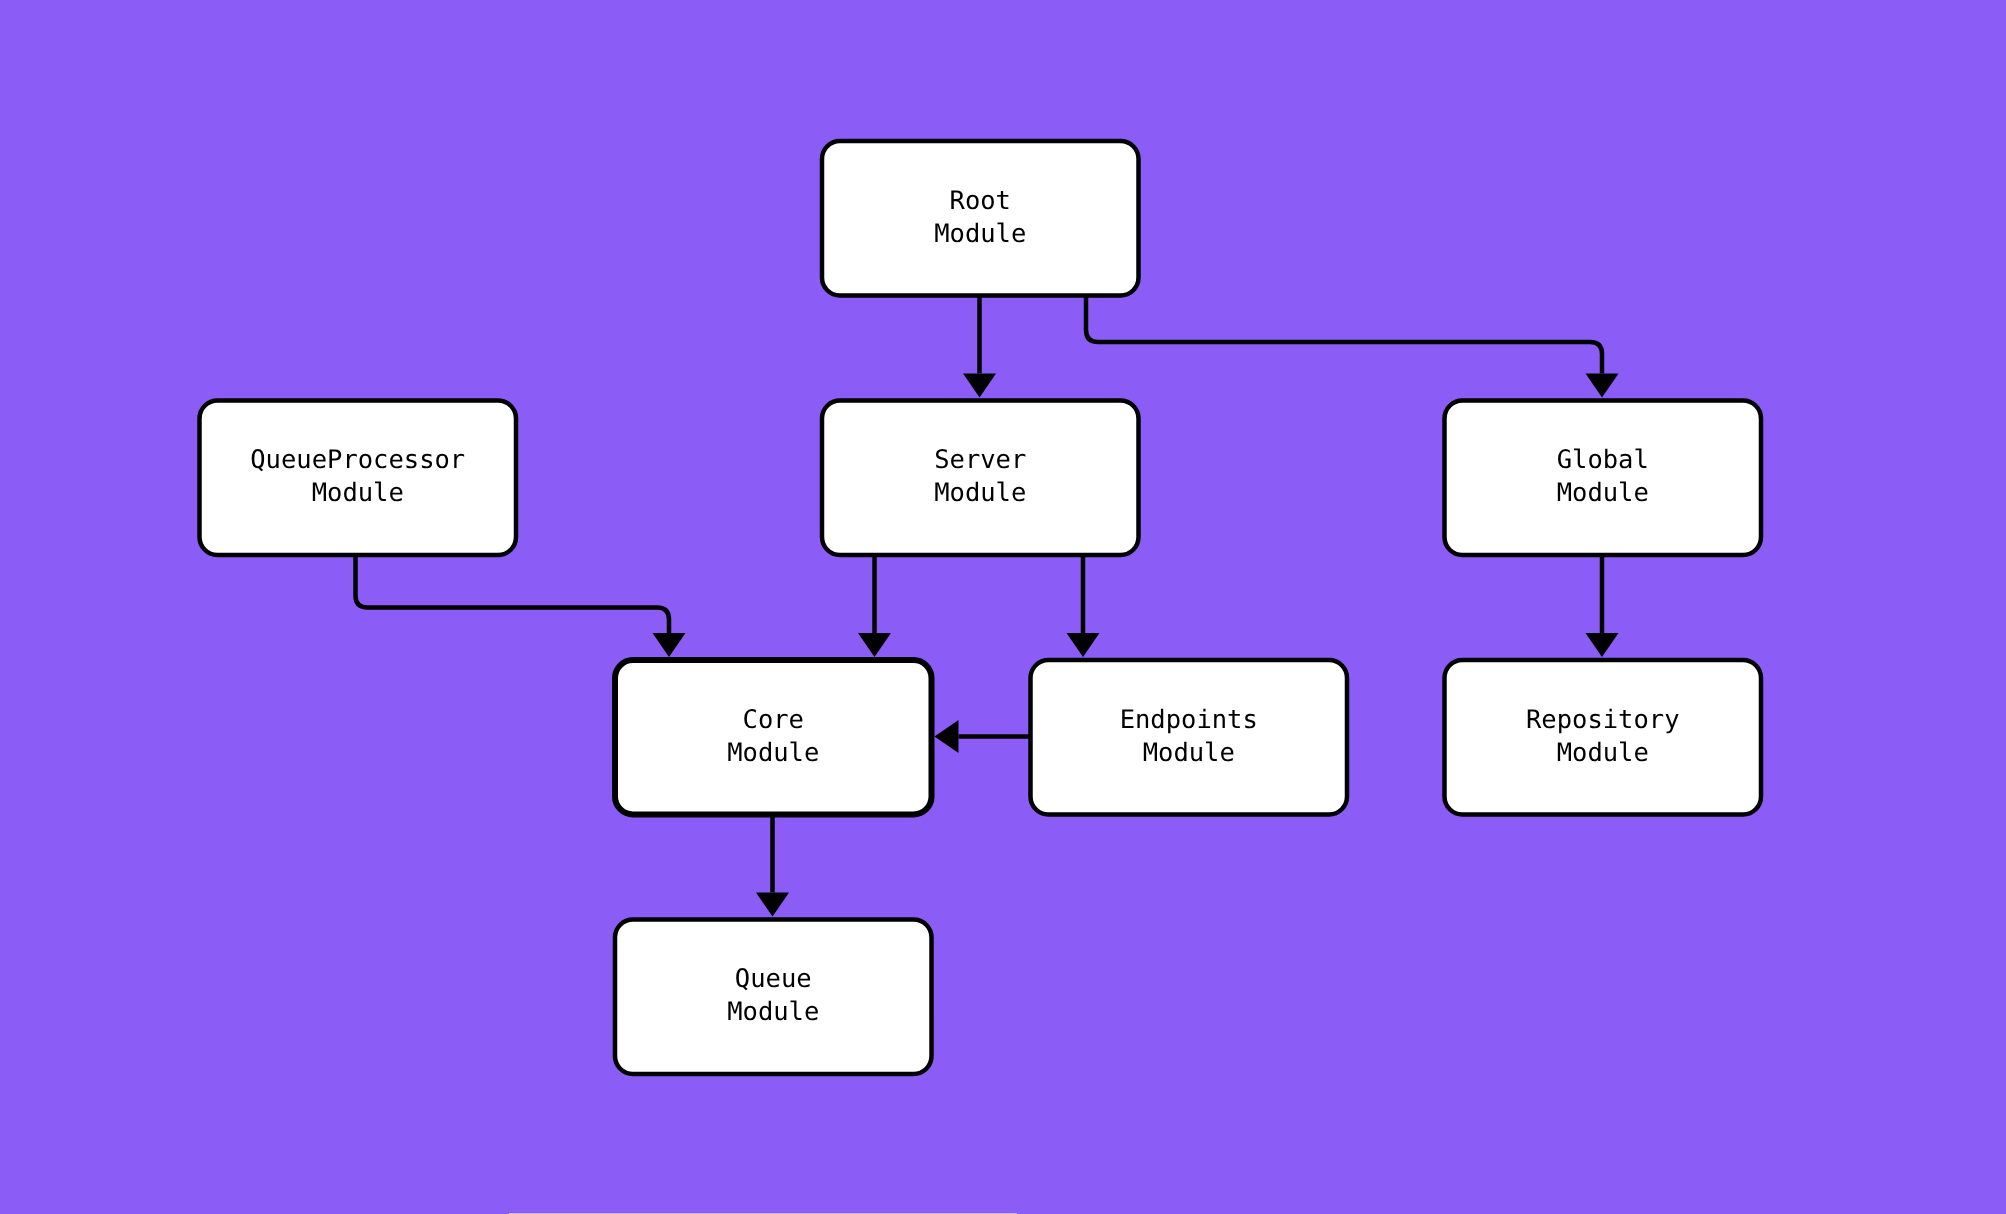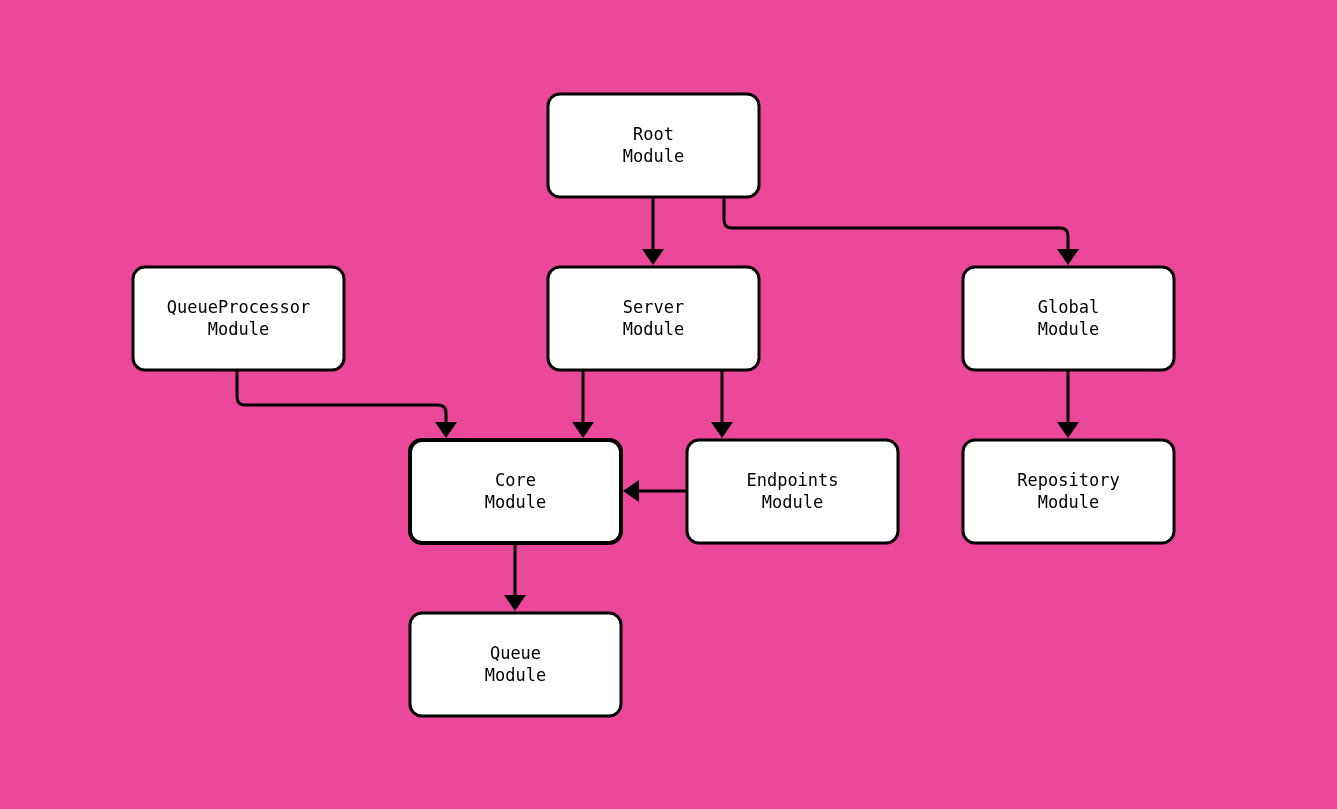--- a/index.html
+++ b/index.html
@@ -18,7 +18,7 @@
     position: relative;
     width: 1337px;
     height: 809px;
-    background: #ec4899;
+    background: #8b5cf6;
   }
   svg#diagram-canvas {
     display: block;

